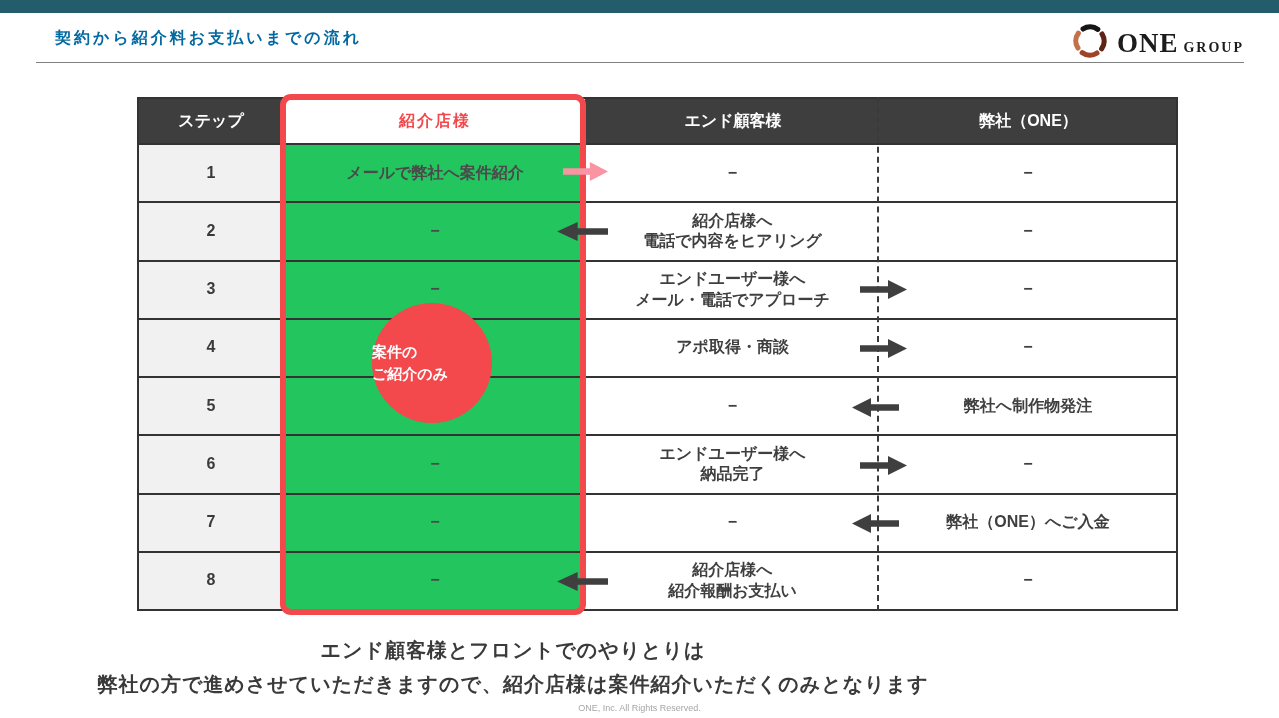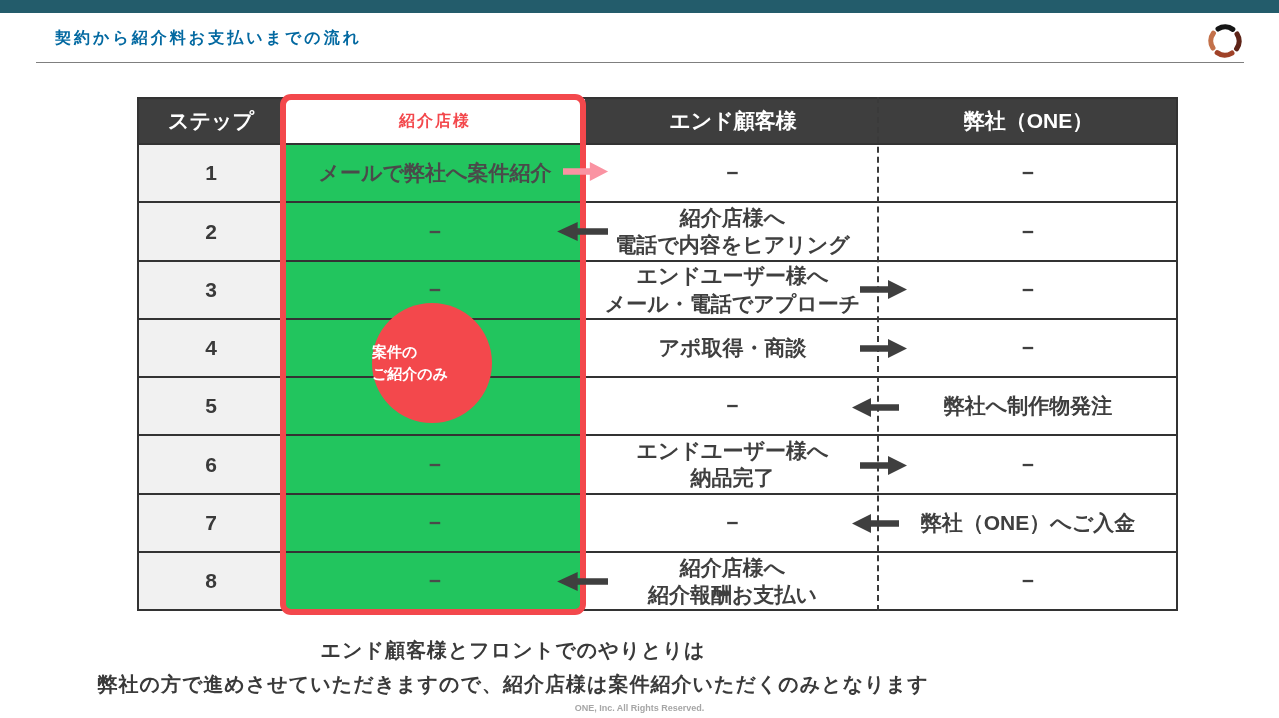--- a/index.html
+++ b/index.html
@@ -74,6 +74,10 @@
         </g>
       </svg>
     </span>
+    <span class="logo-text">
+      <span class="logo-one">ONE</span>
+      <span class="logo-group">GROUP</span>
+    </span>
   </div>
 
   <div class="tbl">

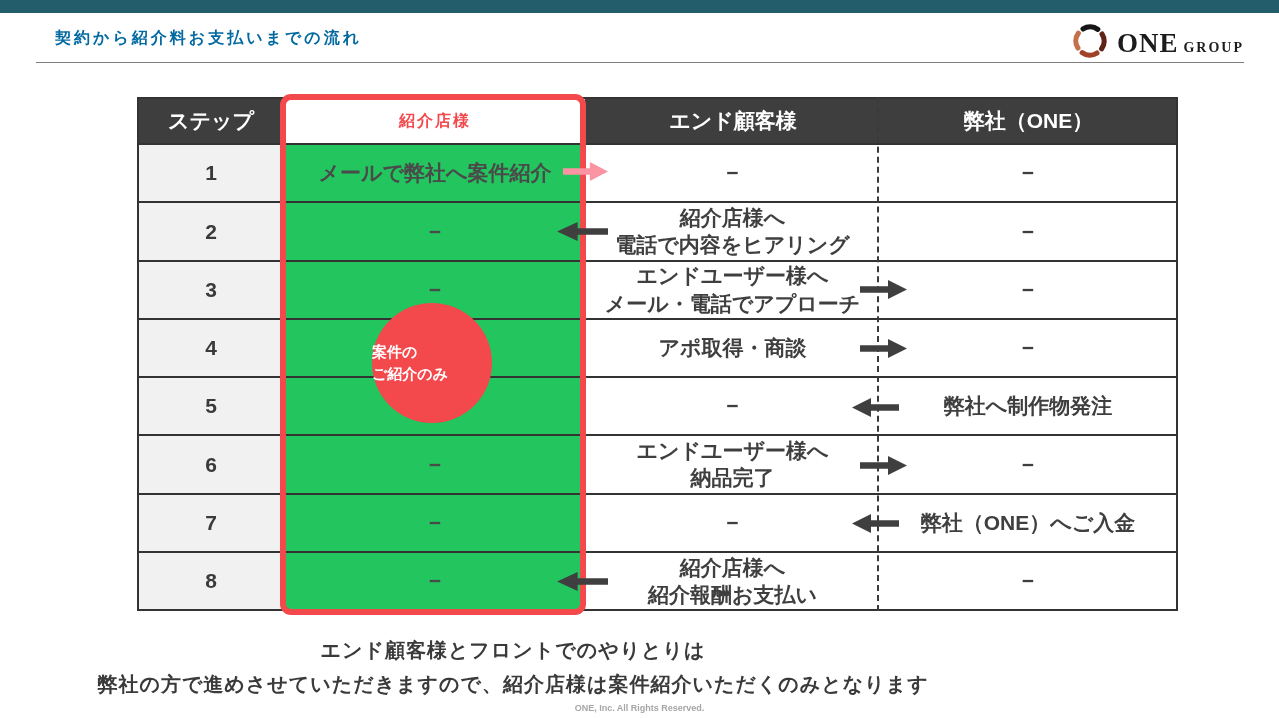--- a/index.html
+++ b/index.html
@@ -26,7 +26,7 @@
   .row:last-child{border-bottom:none;}
   .row.hdr{flex:0 0 44px;}
   .cell{display:flex;align-items:center;justify-content:center;text-align:center;
-        font-weight:bold;font-size:21px;line-height:1.3;white-space:pre-line;box-sizing:border-box;}
+        font-weight:bold;font-size:16px;line-height:1.3;white-space:pre-line;box-sizing:border-box;}
   .c-step{width:146px;border-right:2px solid #333333;background:#f1f1f1;color:#3a3a3a;}
   .c-ref{width:300px;background:#22c55e;color:#4a4a4a;}
   .c-one{width:295px;color:#3f3f3f;}

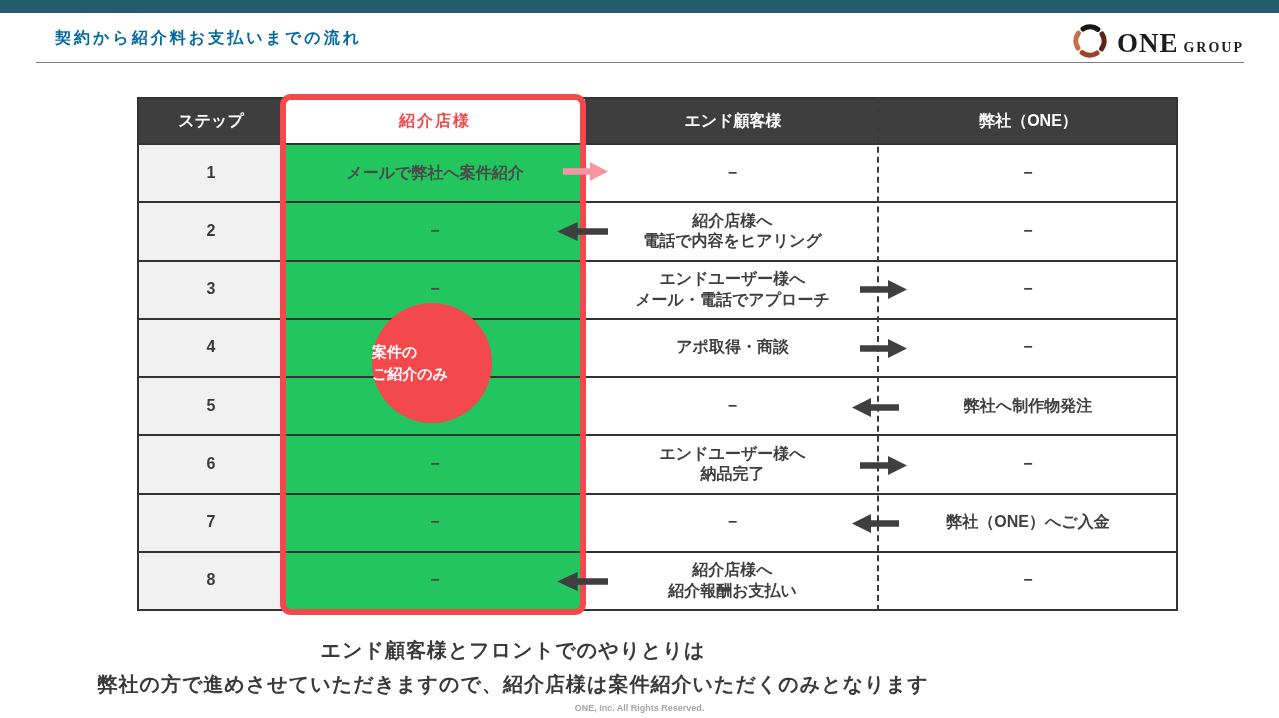--- a/index.html
+++ b/index.html
@@ -51,7 +51,7 @@
         font-weight:bold;font-size:20px;letter-spacing:1px;color:#3a3a3a;line-height:1.7;}
   
   .copyright{position:absolute;left:0;top:703px;width:1279px;text-align:center;
-             font-size:9px;color:#a6a6a6;font-weight:bold;}
+             font-size:9px;color:#a6a6a6;}
   .pagenum{position:absolute;right:34px;top:687px;font-size:17px;color:#97a3ae;margin-top:36px;}
 </style>
 </head>

